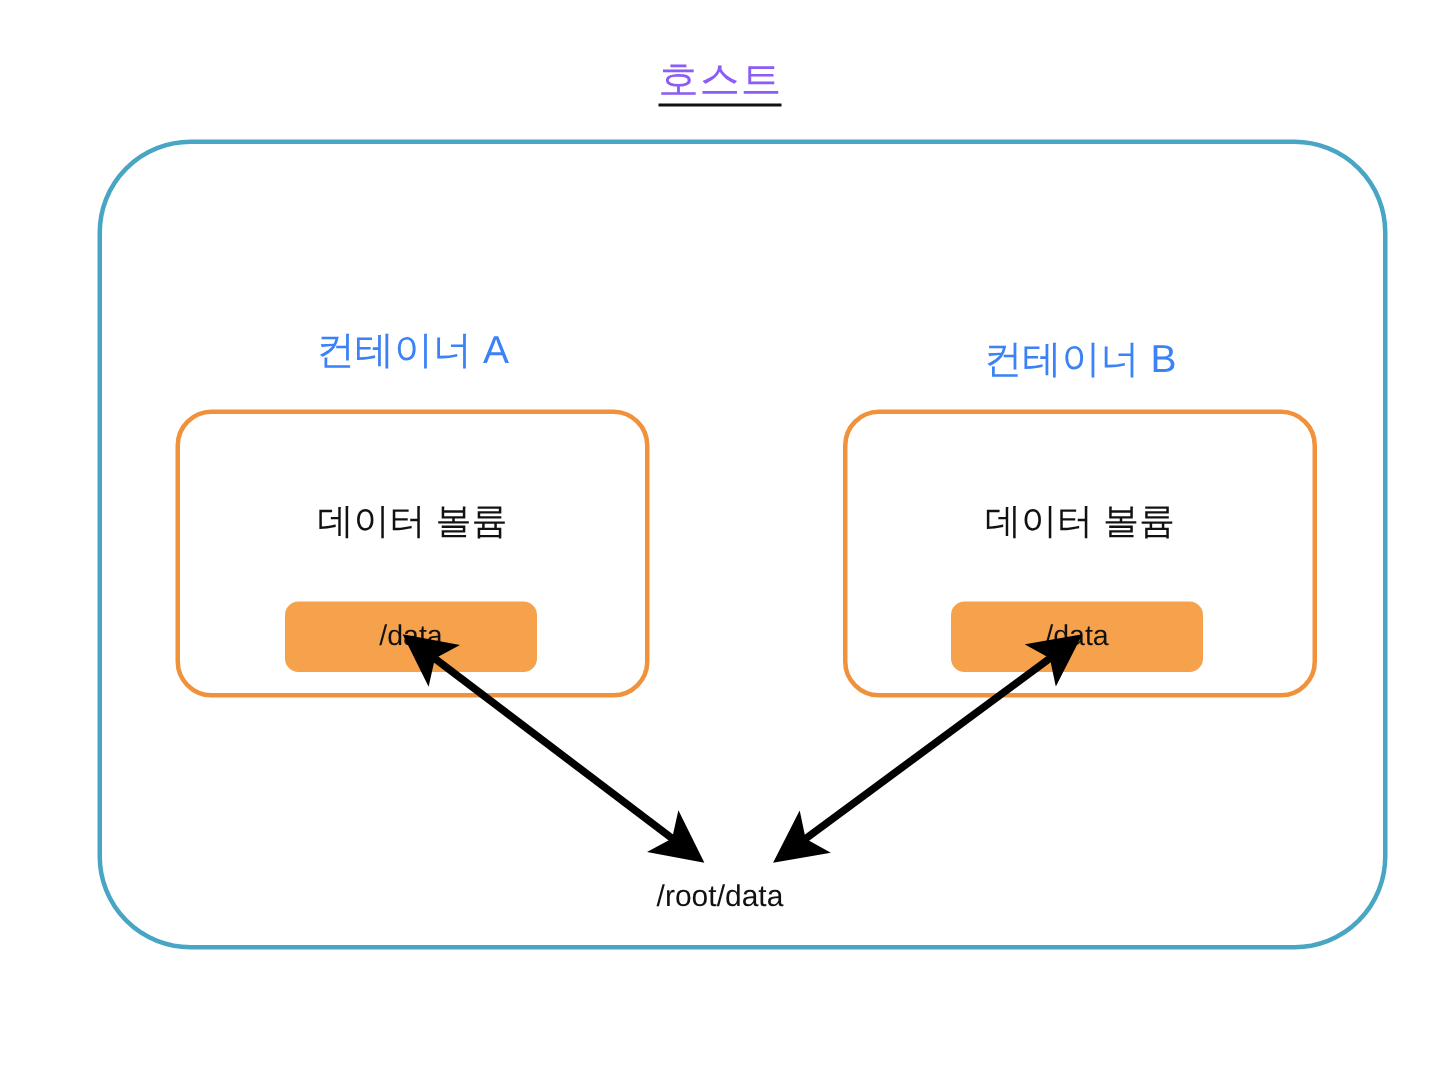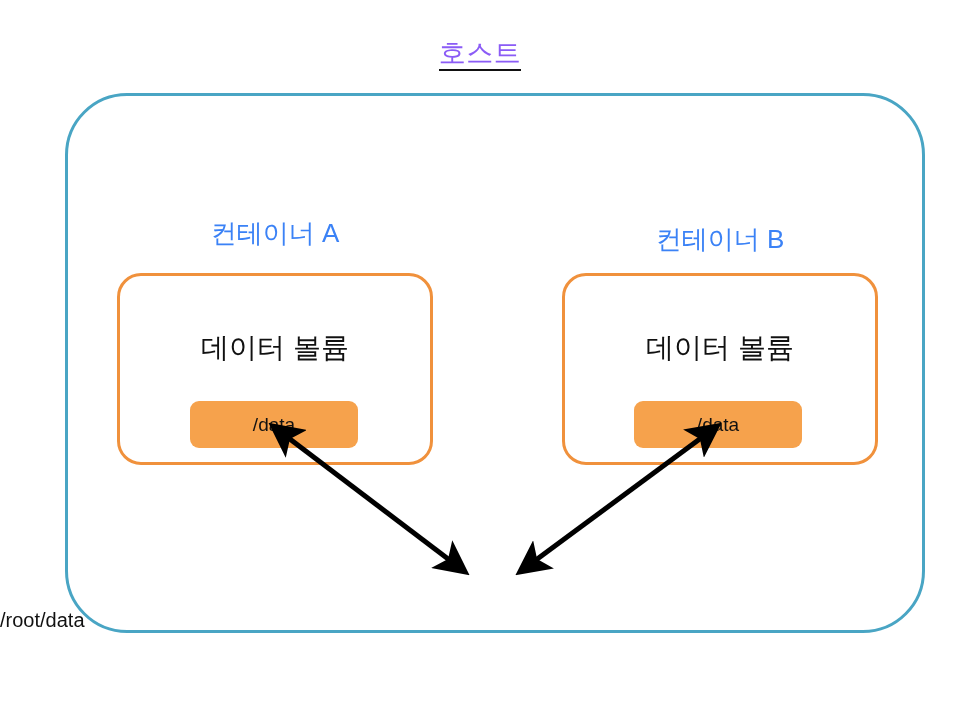--- a/index.html
+++ b/index.html
@@ -82,7 +82,7 @@
     position: absolute;
     width: 316px;
     text-align: center;
-    font-size: 28px;
+    font-size: 24px;
     line-height: 26px;
     color: #111111;
     white-space: nowrap;

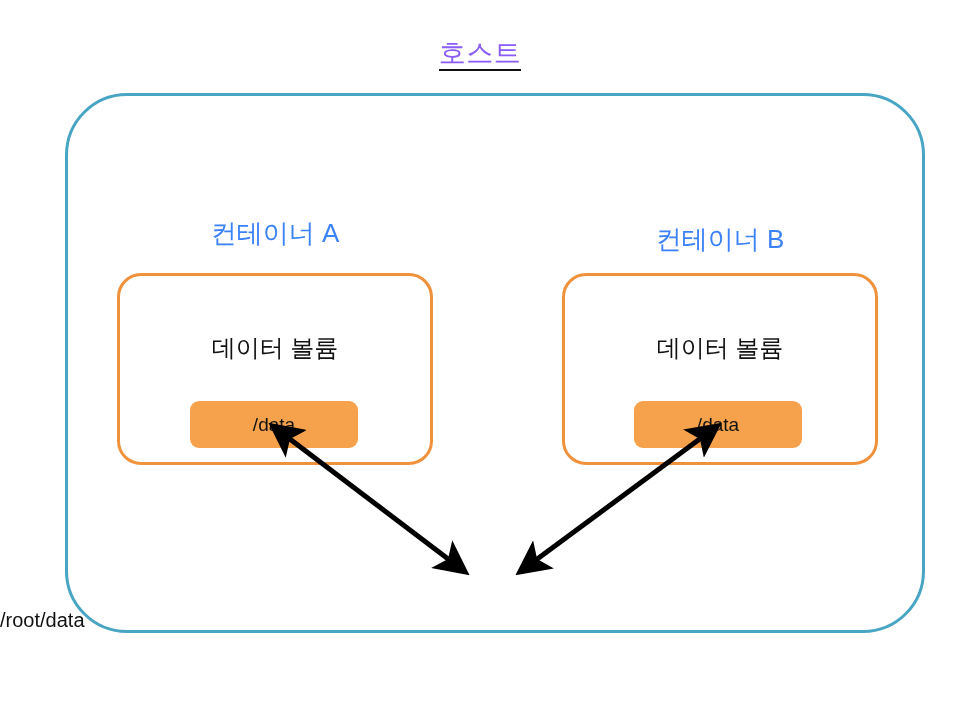--- a/index.html
+++ b/index.html
@@ -122,8 +122,9 @@
   .host-path-label {
     position: absolute;
     left: 0;
-    top: 607px;
+    top: 585px;
     width: 960px;
+    text-align: center;
     font-size: 20px;
     line-height: 26px;
     color: #111111;

